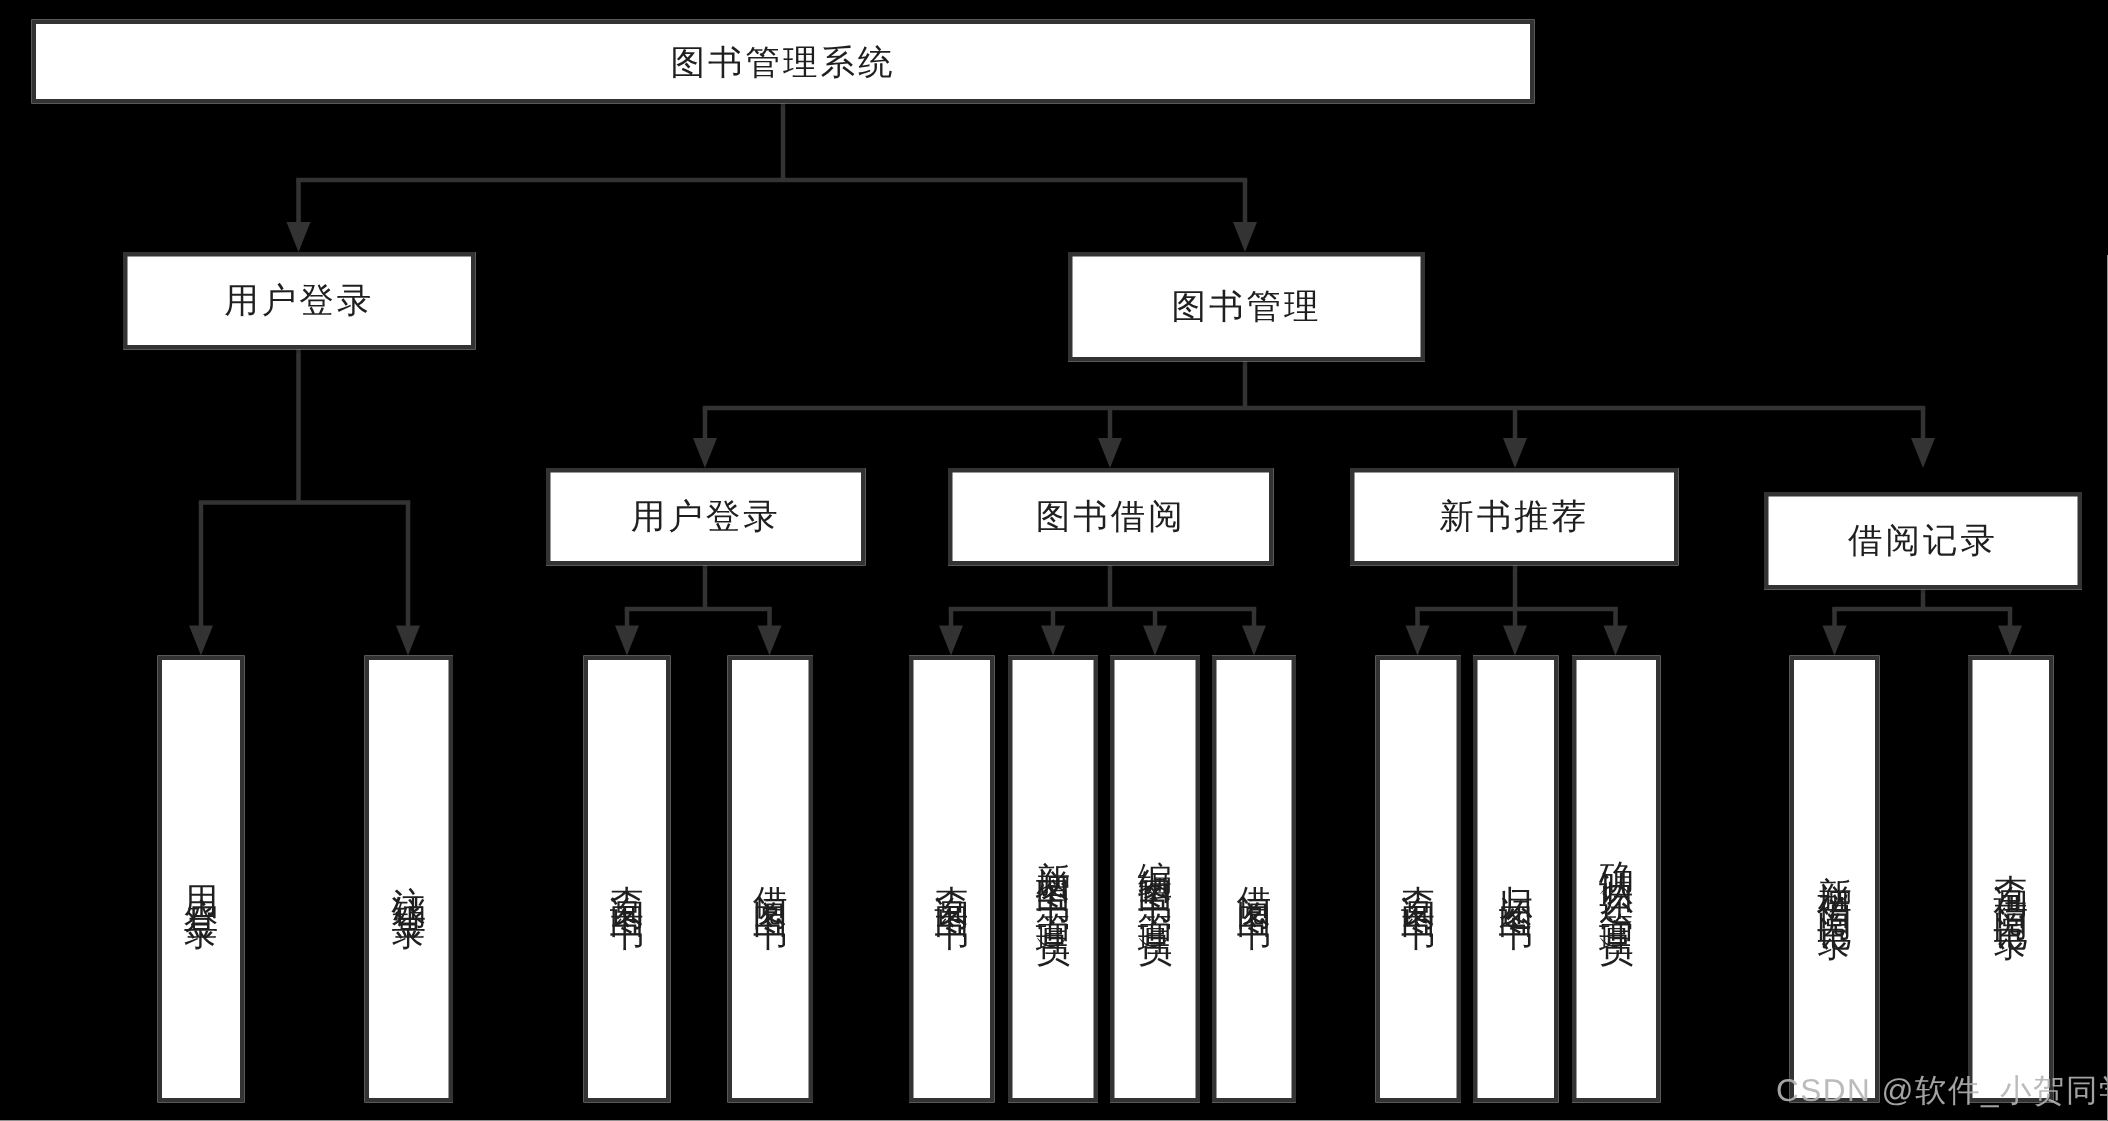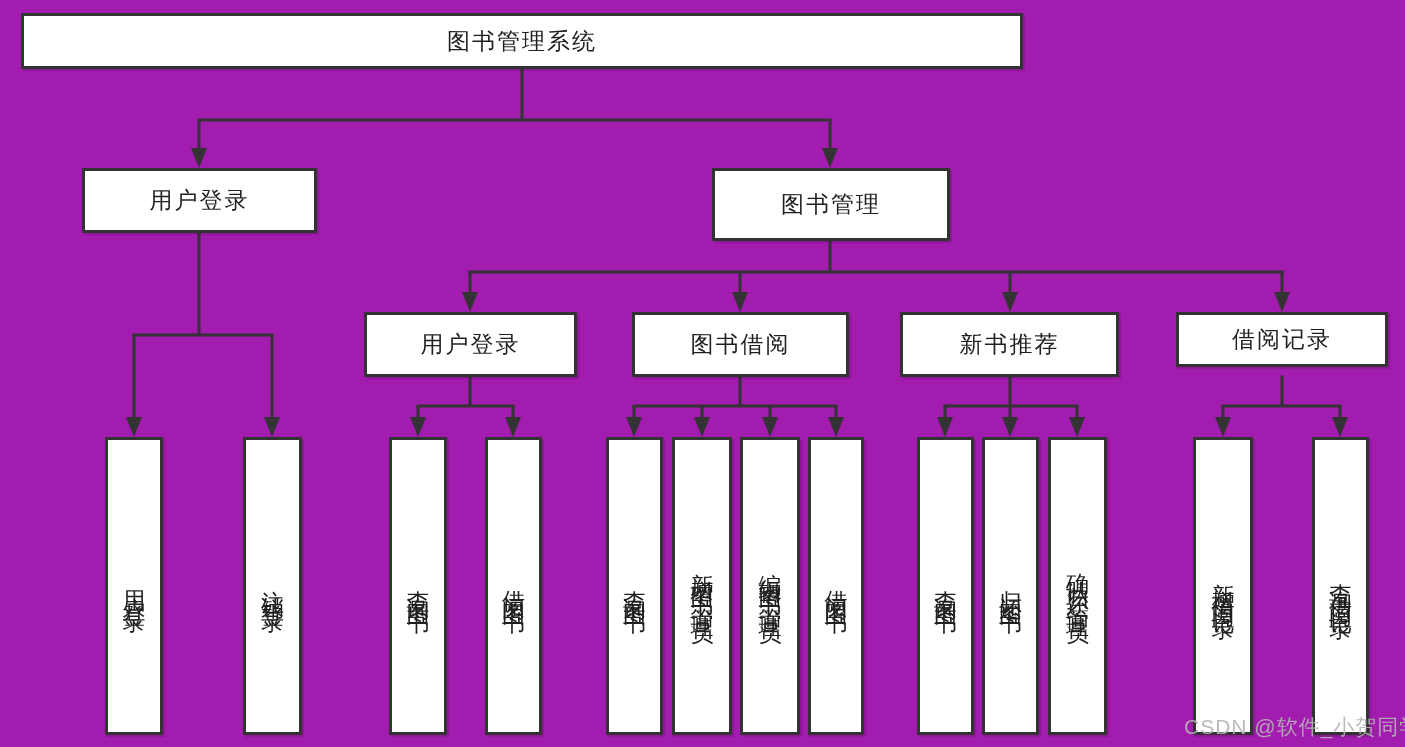--- a/index.html
+++ b/index.html
@@ -9,7 +9,7 @@
     position: relative;
     width: 1405px;
     height: 747px;
-    background: #a21caf;
+    background: #000000;
     overflow: hidden;
     color: #1f1f1f;
     text-align: right;

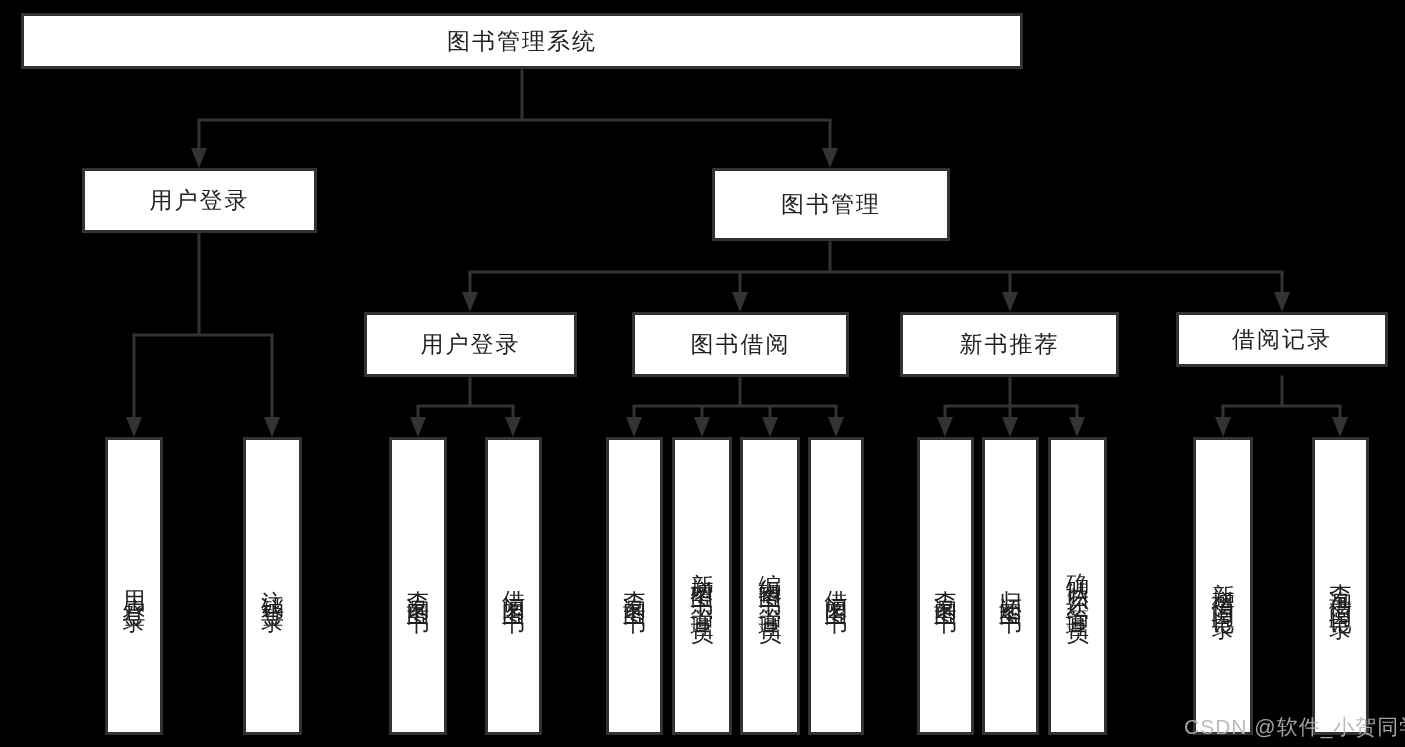--- a/index.html
+++ b/index.html
@@ -136,7 +136,7 @@
   <div class="node" style="left:900px;top:312px;width:219px;height:65px">
     <span>新书推荐</span>
   </div>
-  <div class="node" style="left:1176px;top:312px;width:212px;height:55px">
+  <div class="node" style="left:1176px;top:328px;width:212px;height:65px">
     <span>借阅记录</span>
   </div>
 

